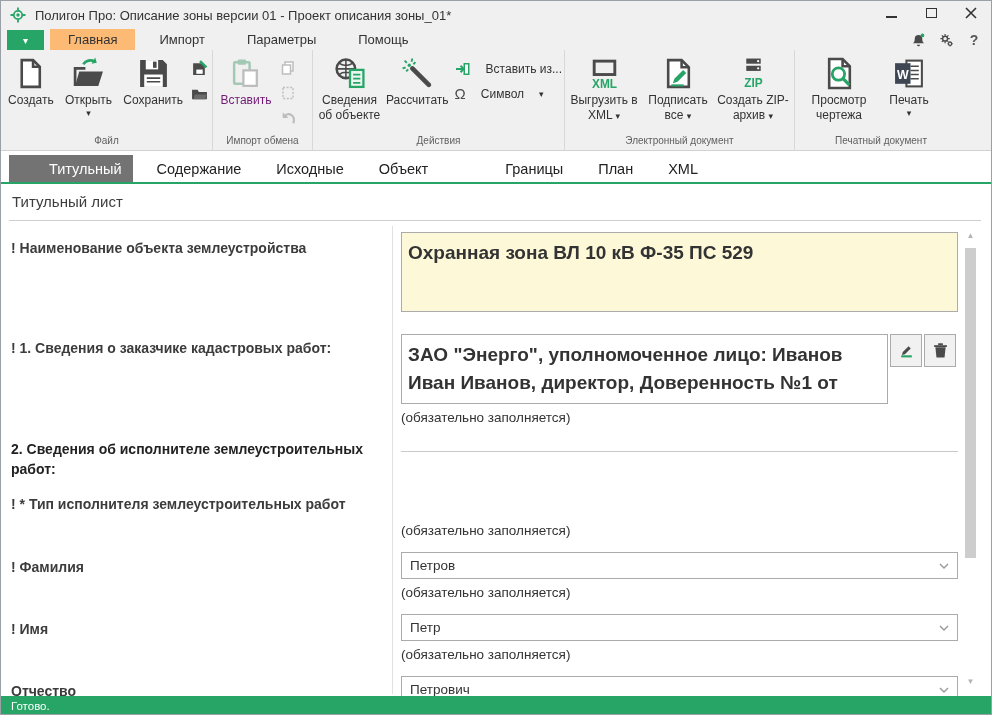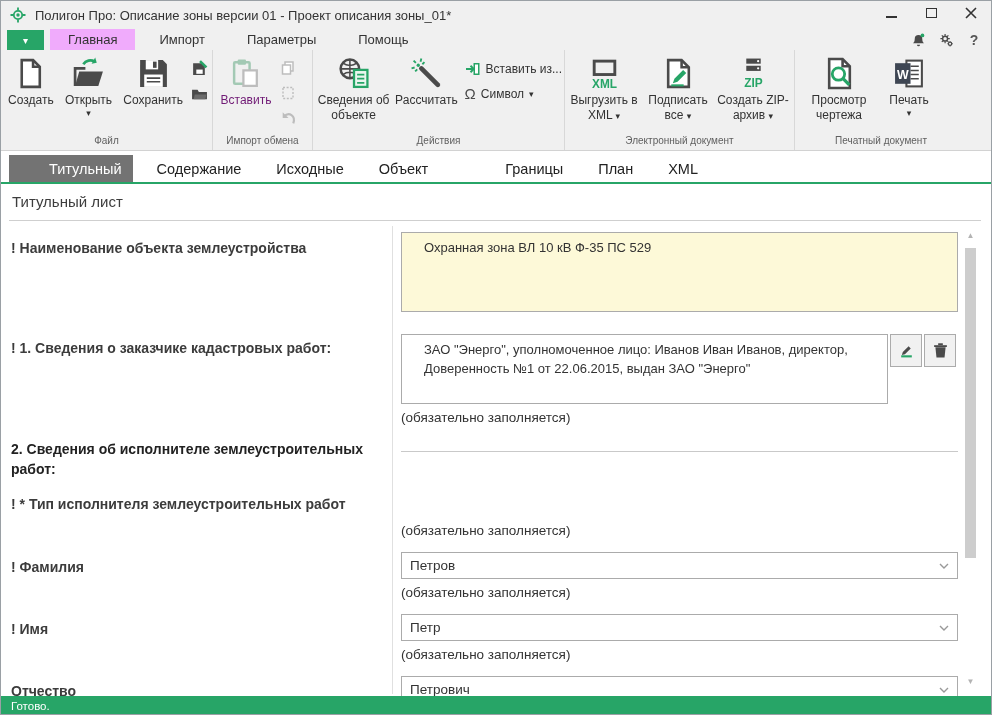--- a/index.html
+++ b/index.html
@@ -24,7 +24,7 @@
   .menurow { left:0; top:28px; width:100%; height:21px; display:flex; align-items:stretch; }
   .menu-btn { margin:1px 0 0 6px; width:37px; background:#27a567; color:#fff; display:flex; align-items:center; justify-content:center; font-size:10px; }
   .rtab { padding:0 18px; font-size:13px; color:#333; display:flex; align-items:center; margin-left:6px; }
-  .rtab.active { background:#f0abfc; }
+  .rtab.active { background:#fdba74; }
   .top-icons { position:absolute; right:8px; top:2px; display:flex; align-items:center; gap:10px; }
   .ti { width:18px; height:18px; display:flex; align-items:center; justify-content:center; }
   .help-glyph { font-size:14px; color:#555; font-weight:bold; }

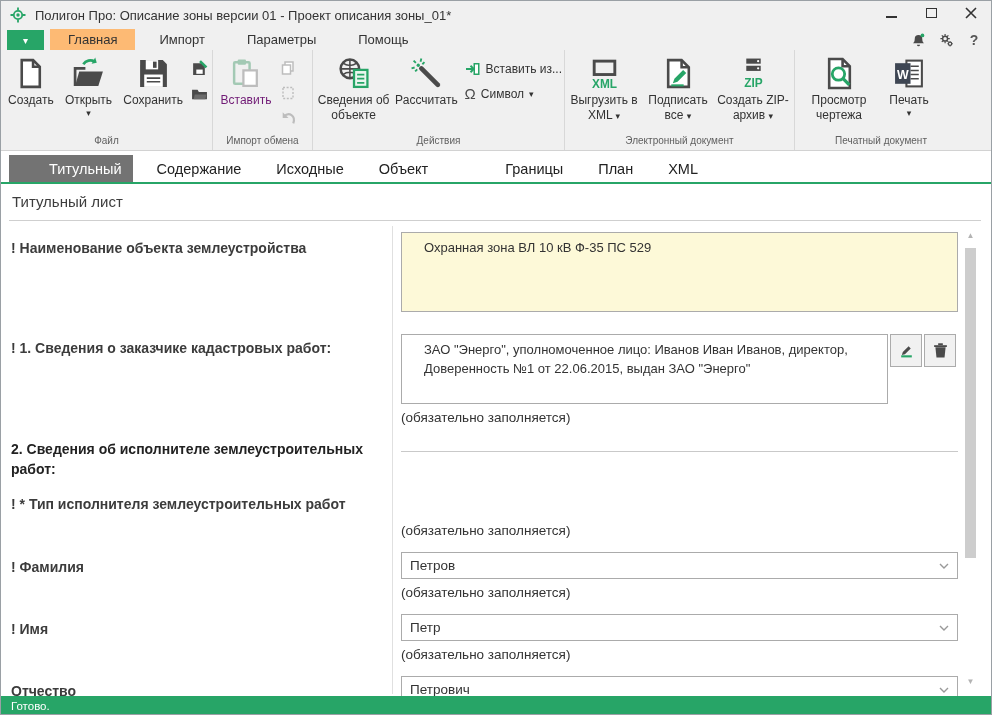--- a/index.html
+++ b/index.html
@@ -43,7 +43,7 @@
   .small-col { display:flex; flex-direction:column; gap:3px; padding-top:5px; }
   .sbtn { width:22px; height:22px; display:flex; align-items:center; justify-content:center; }
   .action-col { display:flex; flex-direction:column; gap:9px; padding:9px 0 0 4px; align-items:flex-start; }
-  .text-btn { display:flex; align-items:center; gap:5px; font-size:12px; color:#333; white-space:nowrap; }
+  .text-btn { display:flex; align-items:center; gap:15px; font-size:12px; color:#333; white-space:nowrap; }
   .omega-glyph { font-size:15px; color:#4a4a4a; line-height:1; }
 
   

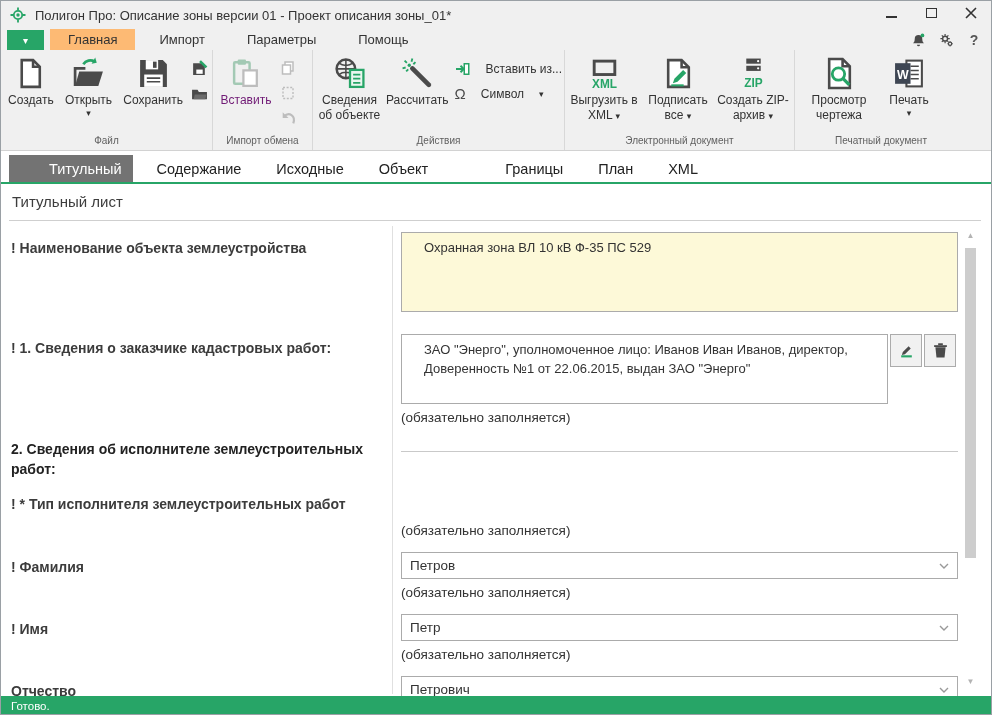--- a/index.html
+++ b/index.html
@@ -66,7 +66,7 @@
   .hline2 { left:400px; top:450px; width:557px; height:1px; background:#c9c9c9; }
 
   textarea.fld { resize:none; border:1px solid #ababab; font-family:"Liberation Sans",sans-serif;
-    font-size:13px; color:#333; padding:6px 22px; outline:none; line-height:1.45; }
+    font-size:19px; color:#333; padding:6px 6px; outline:none; line-height:1.45;font-weight:bold; }
   .ybox { left:400px; top:231px; width:557px; height:80px; background:#fdf9d8; }
   .custbox { left:400px; top:333px; width:487px; height:70px; background:#fff; }
 

